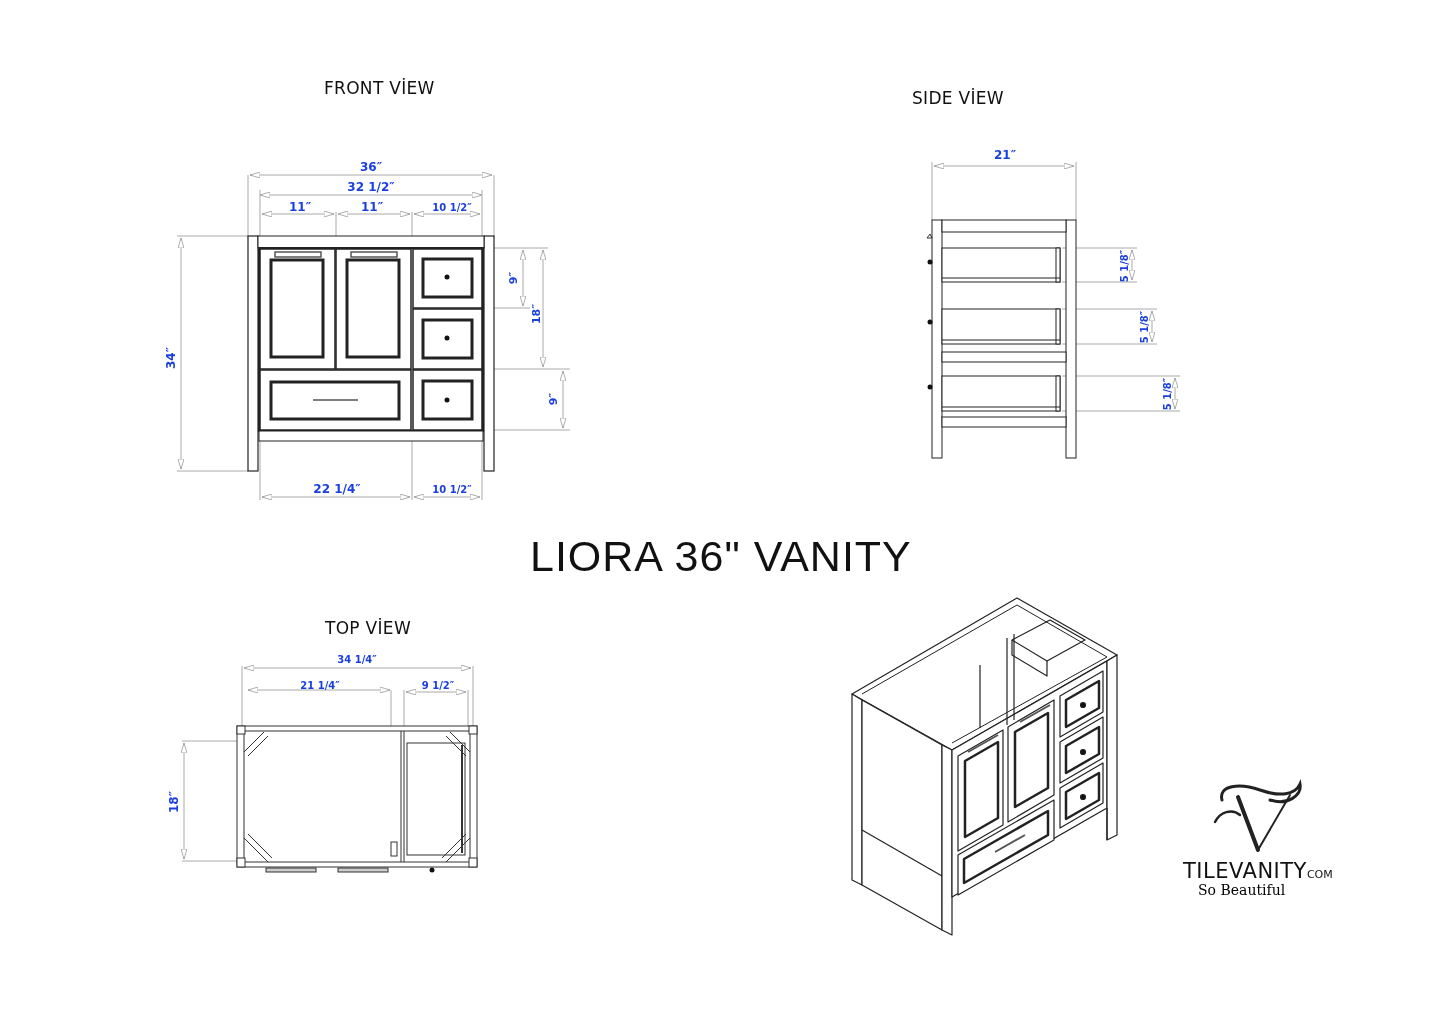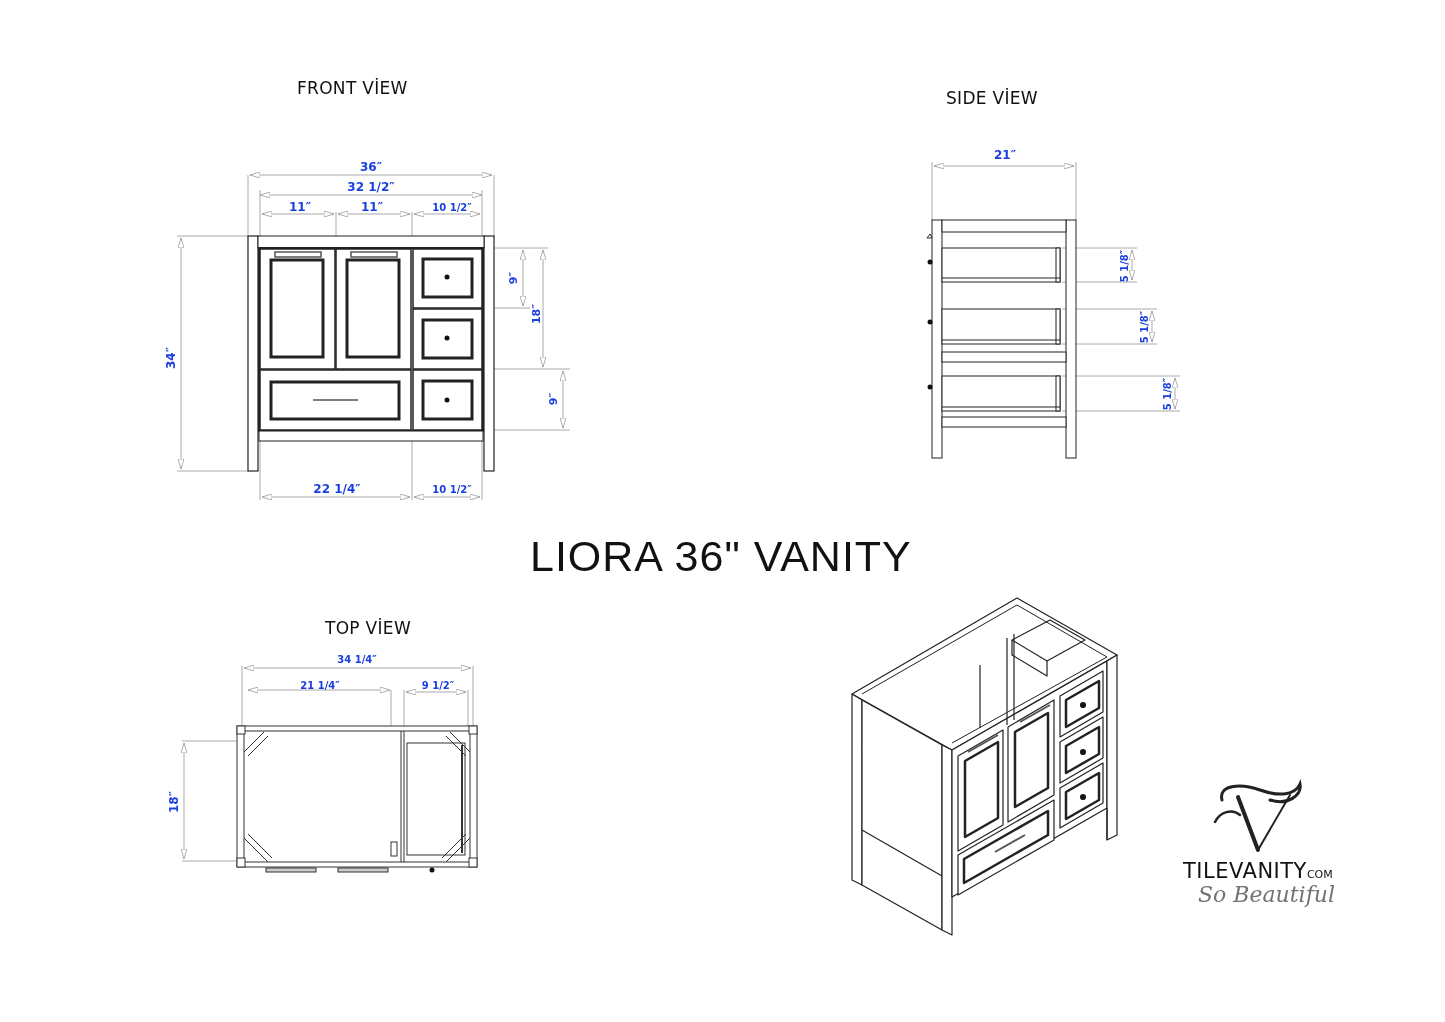--- a/index.html
+++ b/index.html
@@ -15,7 +15,7 @@
 </head>
 <body>
 
-<div class="view-title" style="left:297px; top:78px;">FRONT VİEW</div>
+<div class="view-title" style="left:324px; top:78px;">FRONT VİEW</div>
 <div class="view-title" style="left:946px; top:88px;">SIDE VİEW</div>
 <div class="view-title" style="left:325px; top:618px;text-align:center;">TOP VİEW</div>
 <div class="main-title">LIORA 36" VANITY</div>

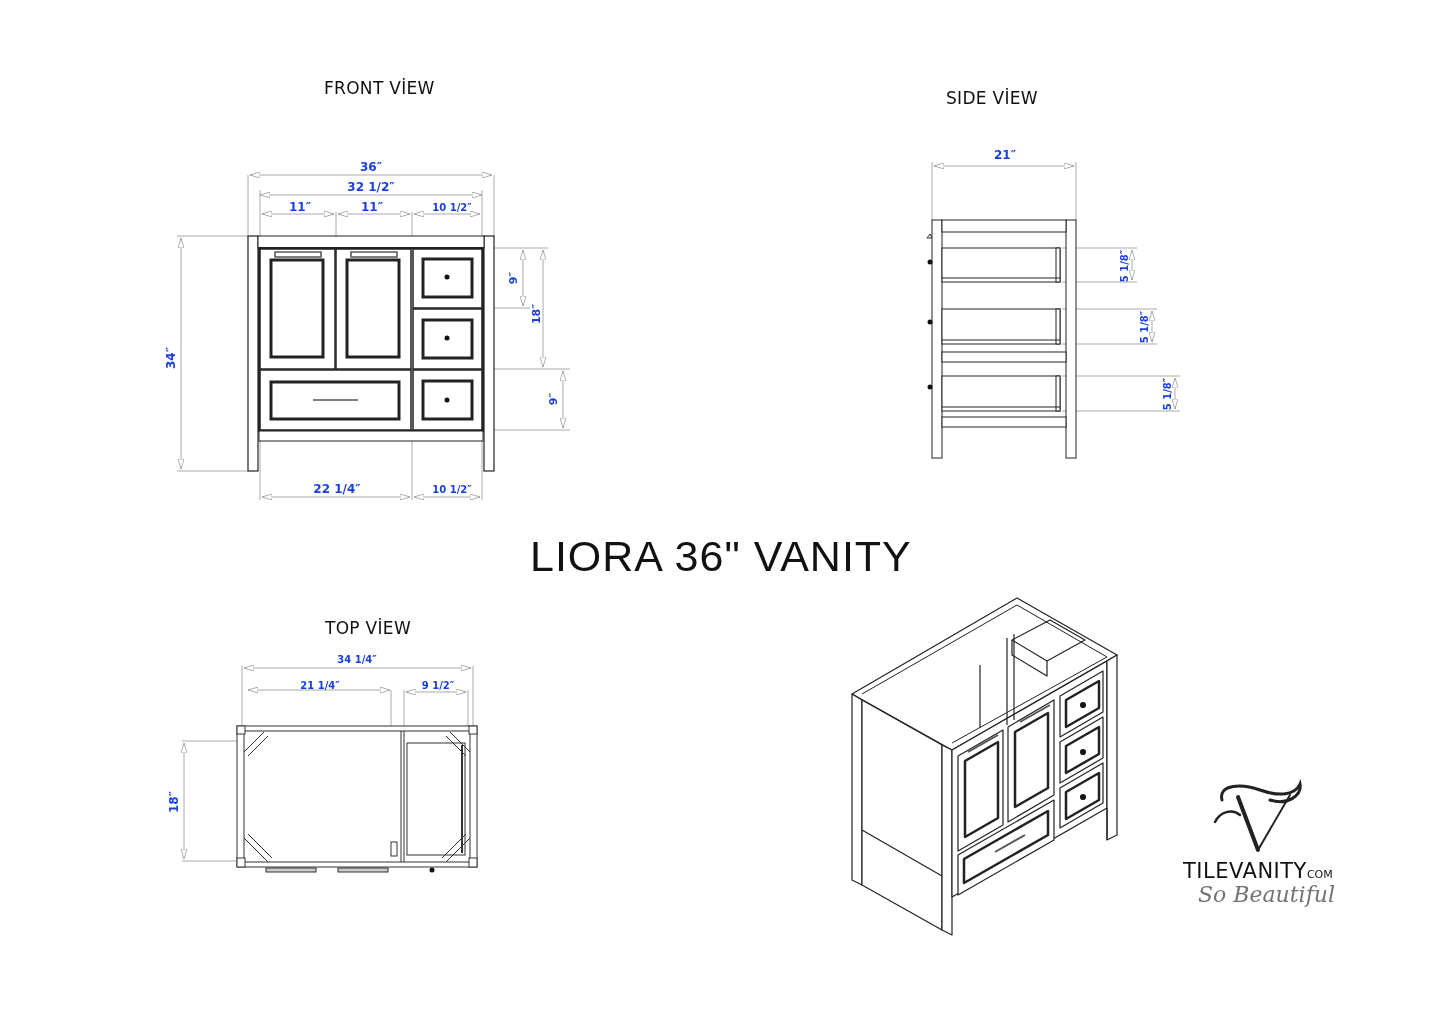--- a/index.html
+++ b/index.html
@@ -16,7 +16,7 @@
 <body>
 
 <div class="view-title" style="left:324px; top:78px;">FRONT VİEW</div>
-<div class="view-title" style="left:946px; top:88px;">SIDE VİEW</div>
+<div class="view-title" style="left:912px; top:88px;">SIDE VİEW</div>
 <div class="view-title" style="left:325px; top:618px;text-align:center;">TOP VİEW</div>
 <div class="main-title">LIORA 36" VANITY</div>
 

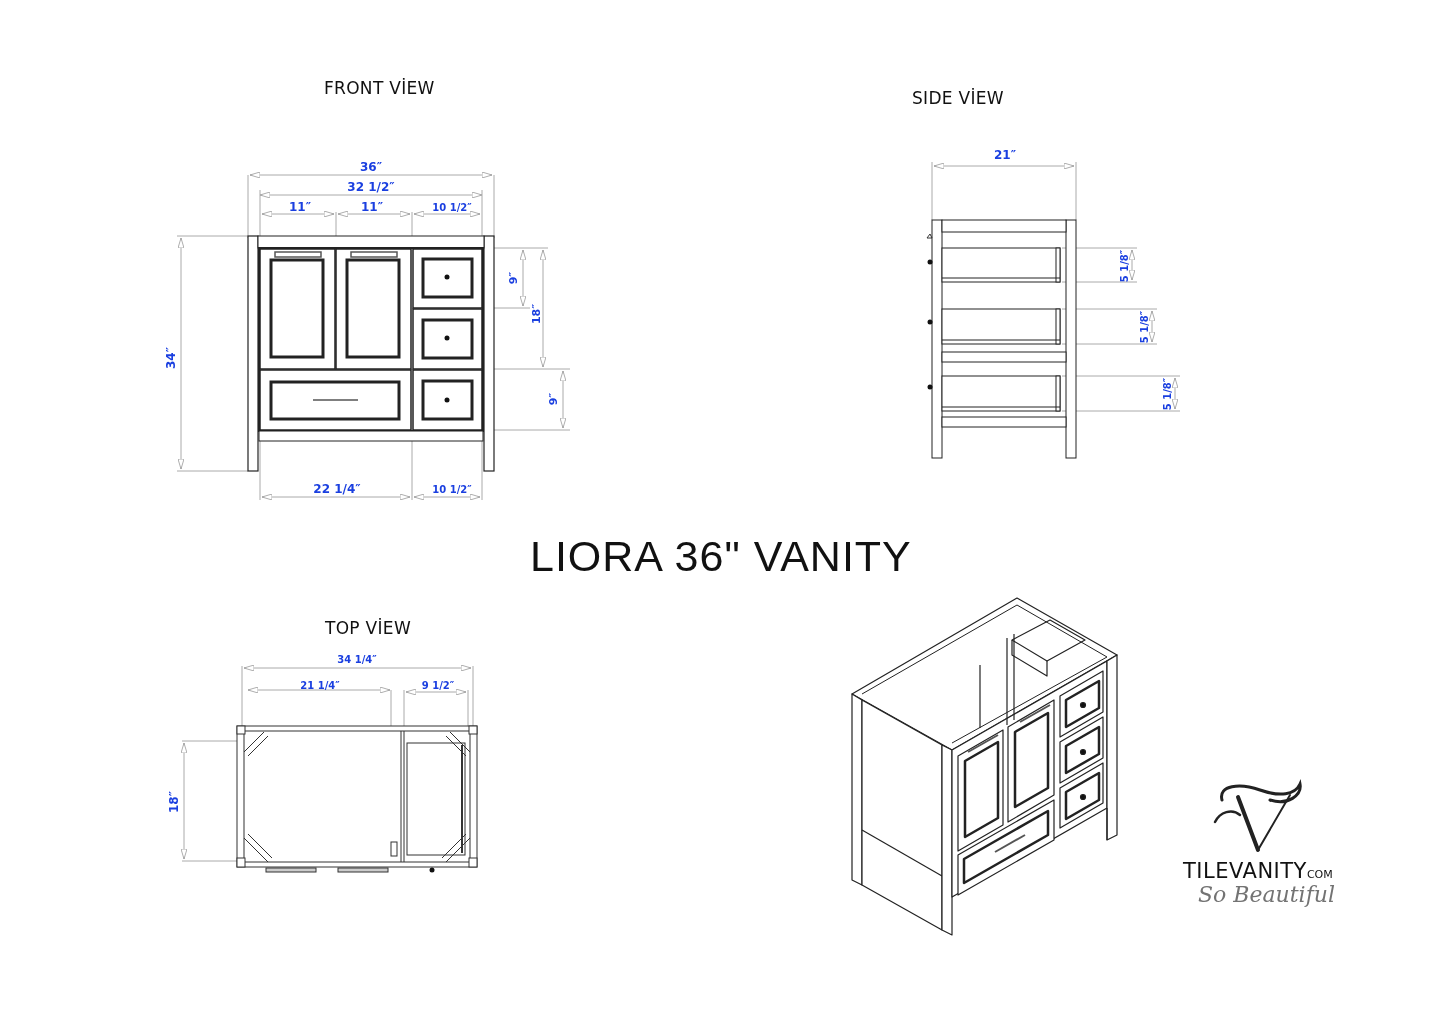--- a/index.html
+++ b/index.html
@@ -10,7 +10,7 @@
     .dim { font-family:"DejaVu Sans", sans-serif; font-weight:bold; fill:#1a3fe0; }
     .logo-text { position:absolute; left:1183px; top:859px; font-family:"DejaVu Sans", sans-serif; font-weight:normal; font-size:21px; color:#111; letter-spacing:0.5px; white-space:nowrap; }
     .logo-text .com { font-size:11px; letter-spacing:0; }
-    .tagline { position:absolute; left:1198px; top:882px; font-family:"DejaVu Serif", serif; font-style:italic; font-size:22px; color:#737373; white-space:nowrap; }
+    .tagline { position:absolute; left:1198px; top:882px; font-family:"DejaVu Serif", serif; font-size:14px; color:#000000; white-space:nowrap; }
   </style>
 </head>
 <body>

